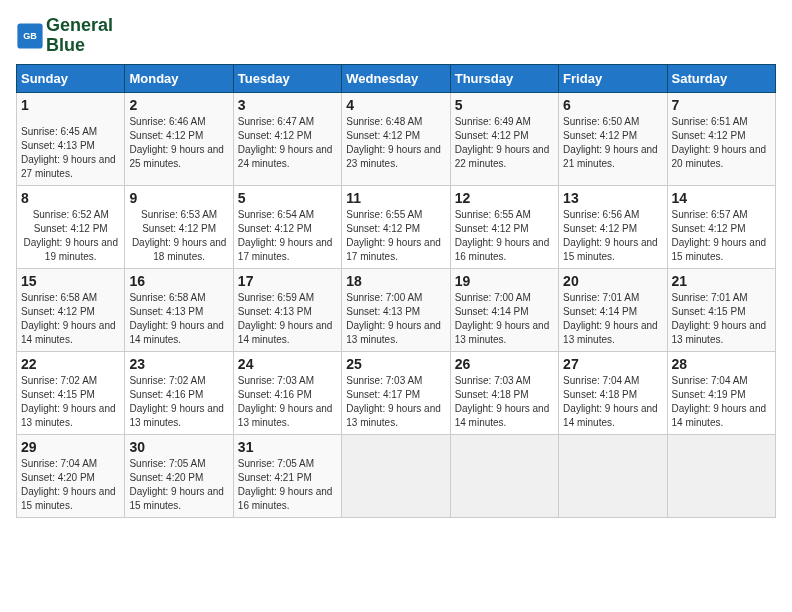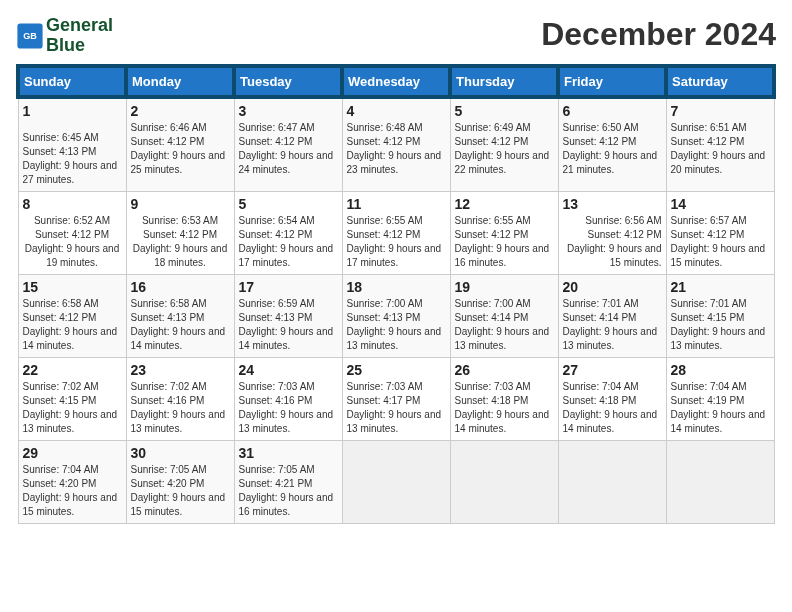--- a/index.html
+++ b/index.html
@@ -103,7 +103,6 @@
     </div>
   </div>
   <div class="title-area">
-    <div class="month-title">December 2024</div>
   </div>
 </div>
 

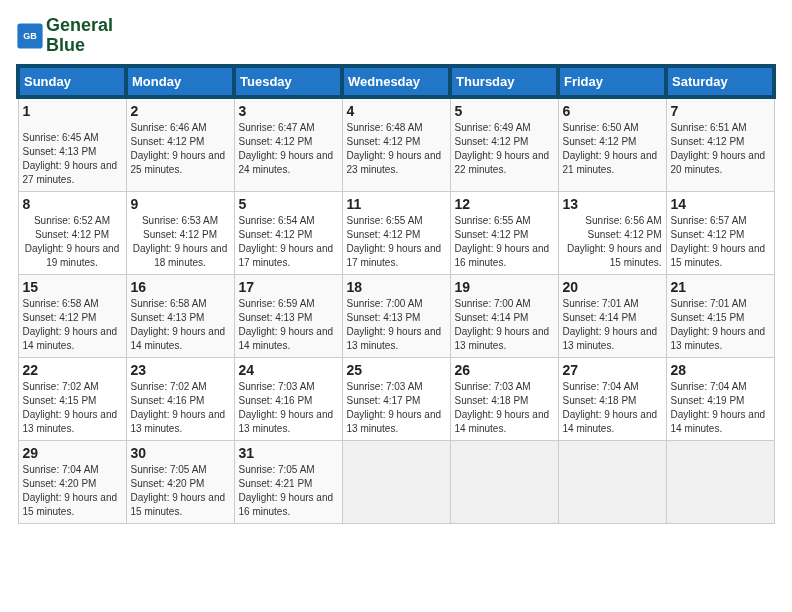--- a/index.html
+++ b/index.html
@@ -59,7 +59,7 @@
       text-align: left;
       font-size: 13px;
       font-weight: bold;
-      border: 4px solid #0c4a6e;
+      border: 1px solid #0c4a6e;
     }
     tbody tr td {
       border: 1px solid #ccc;

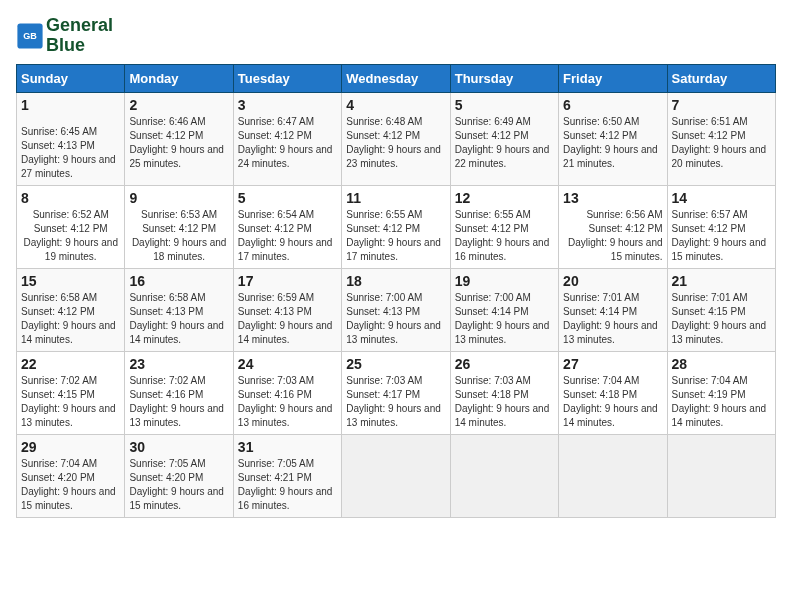--- a/index.html
+++ b/index.html
@@ -196,7 +196,7 @@
         </td>
         <td>
           <span class="day-num">13</span>
-          <div class="day-info" style="white-space: pre-line; text-align: right;">Sunrise: 6:56 AM
+          <div class="day-info" style="white-space: pre-line;">Sunrise: 6:56 AM
 Sunset: 4:12 PM
 Daylight: 9 hours and 15 minutes.</div>
         </td>

